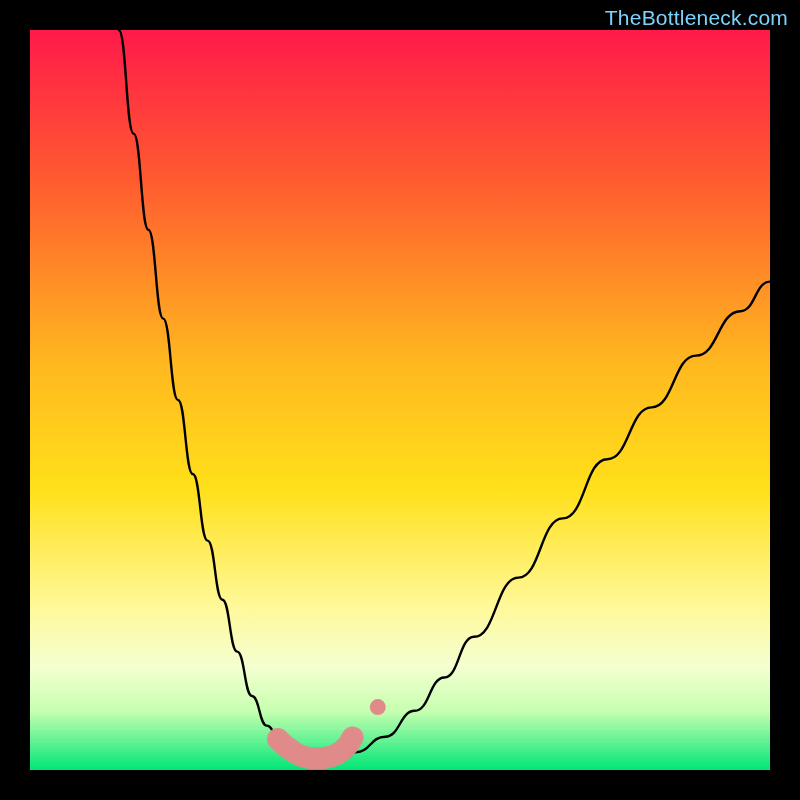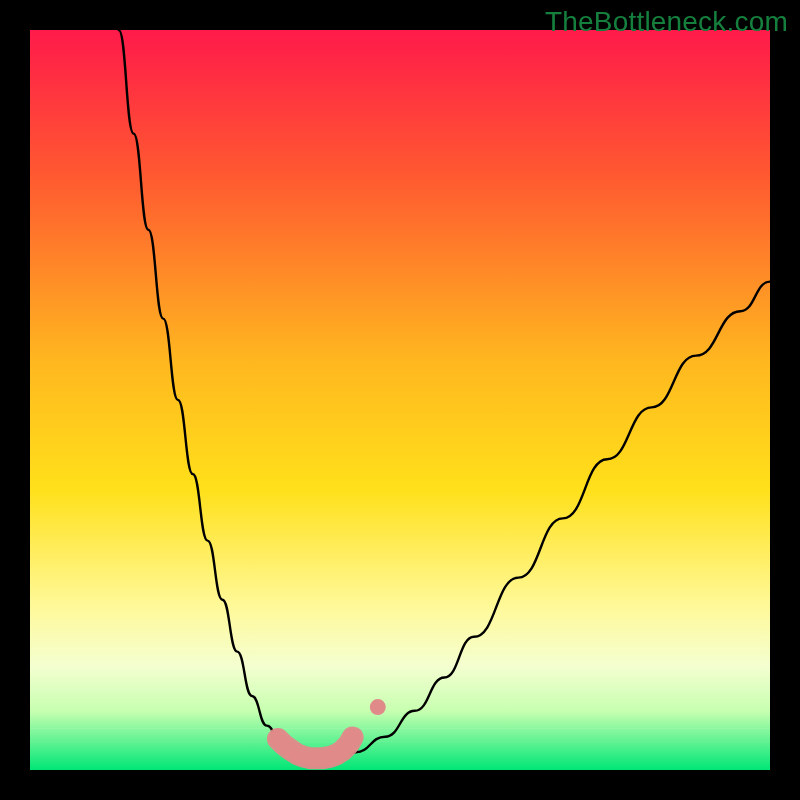--- a/index.html
+++ b/index.html
@@ -29,8 +29,8 @@
     position: absolute;
     top: 6px;
     right: 12px;
-    color: #15803d;
-    font-size: 28px;
+    color: #7dd3fc;
+    font-size: 21px;
     font-weight: 500;
     letter-spacing: 0.2px;
     font-family: Arial, Helvetica, sans-serif;

